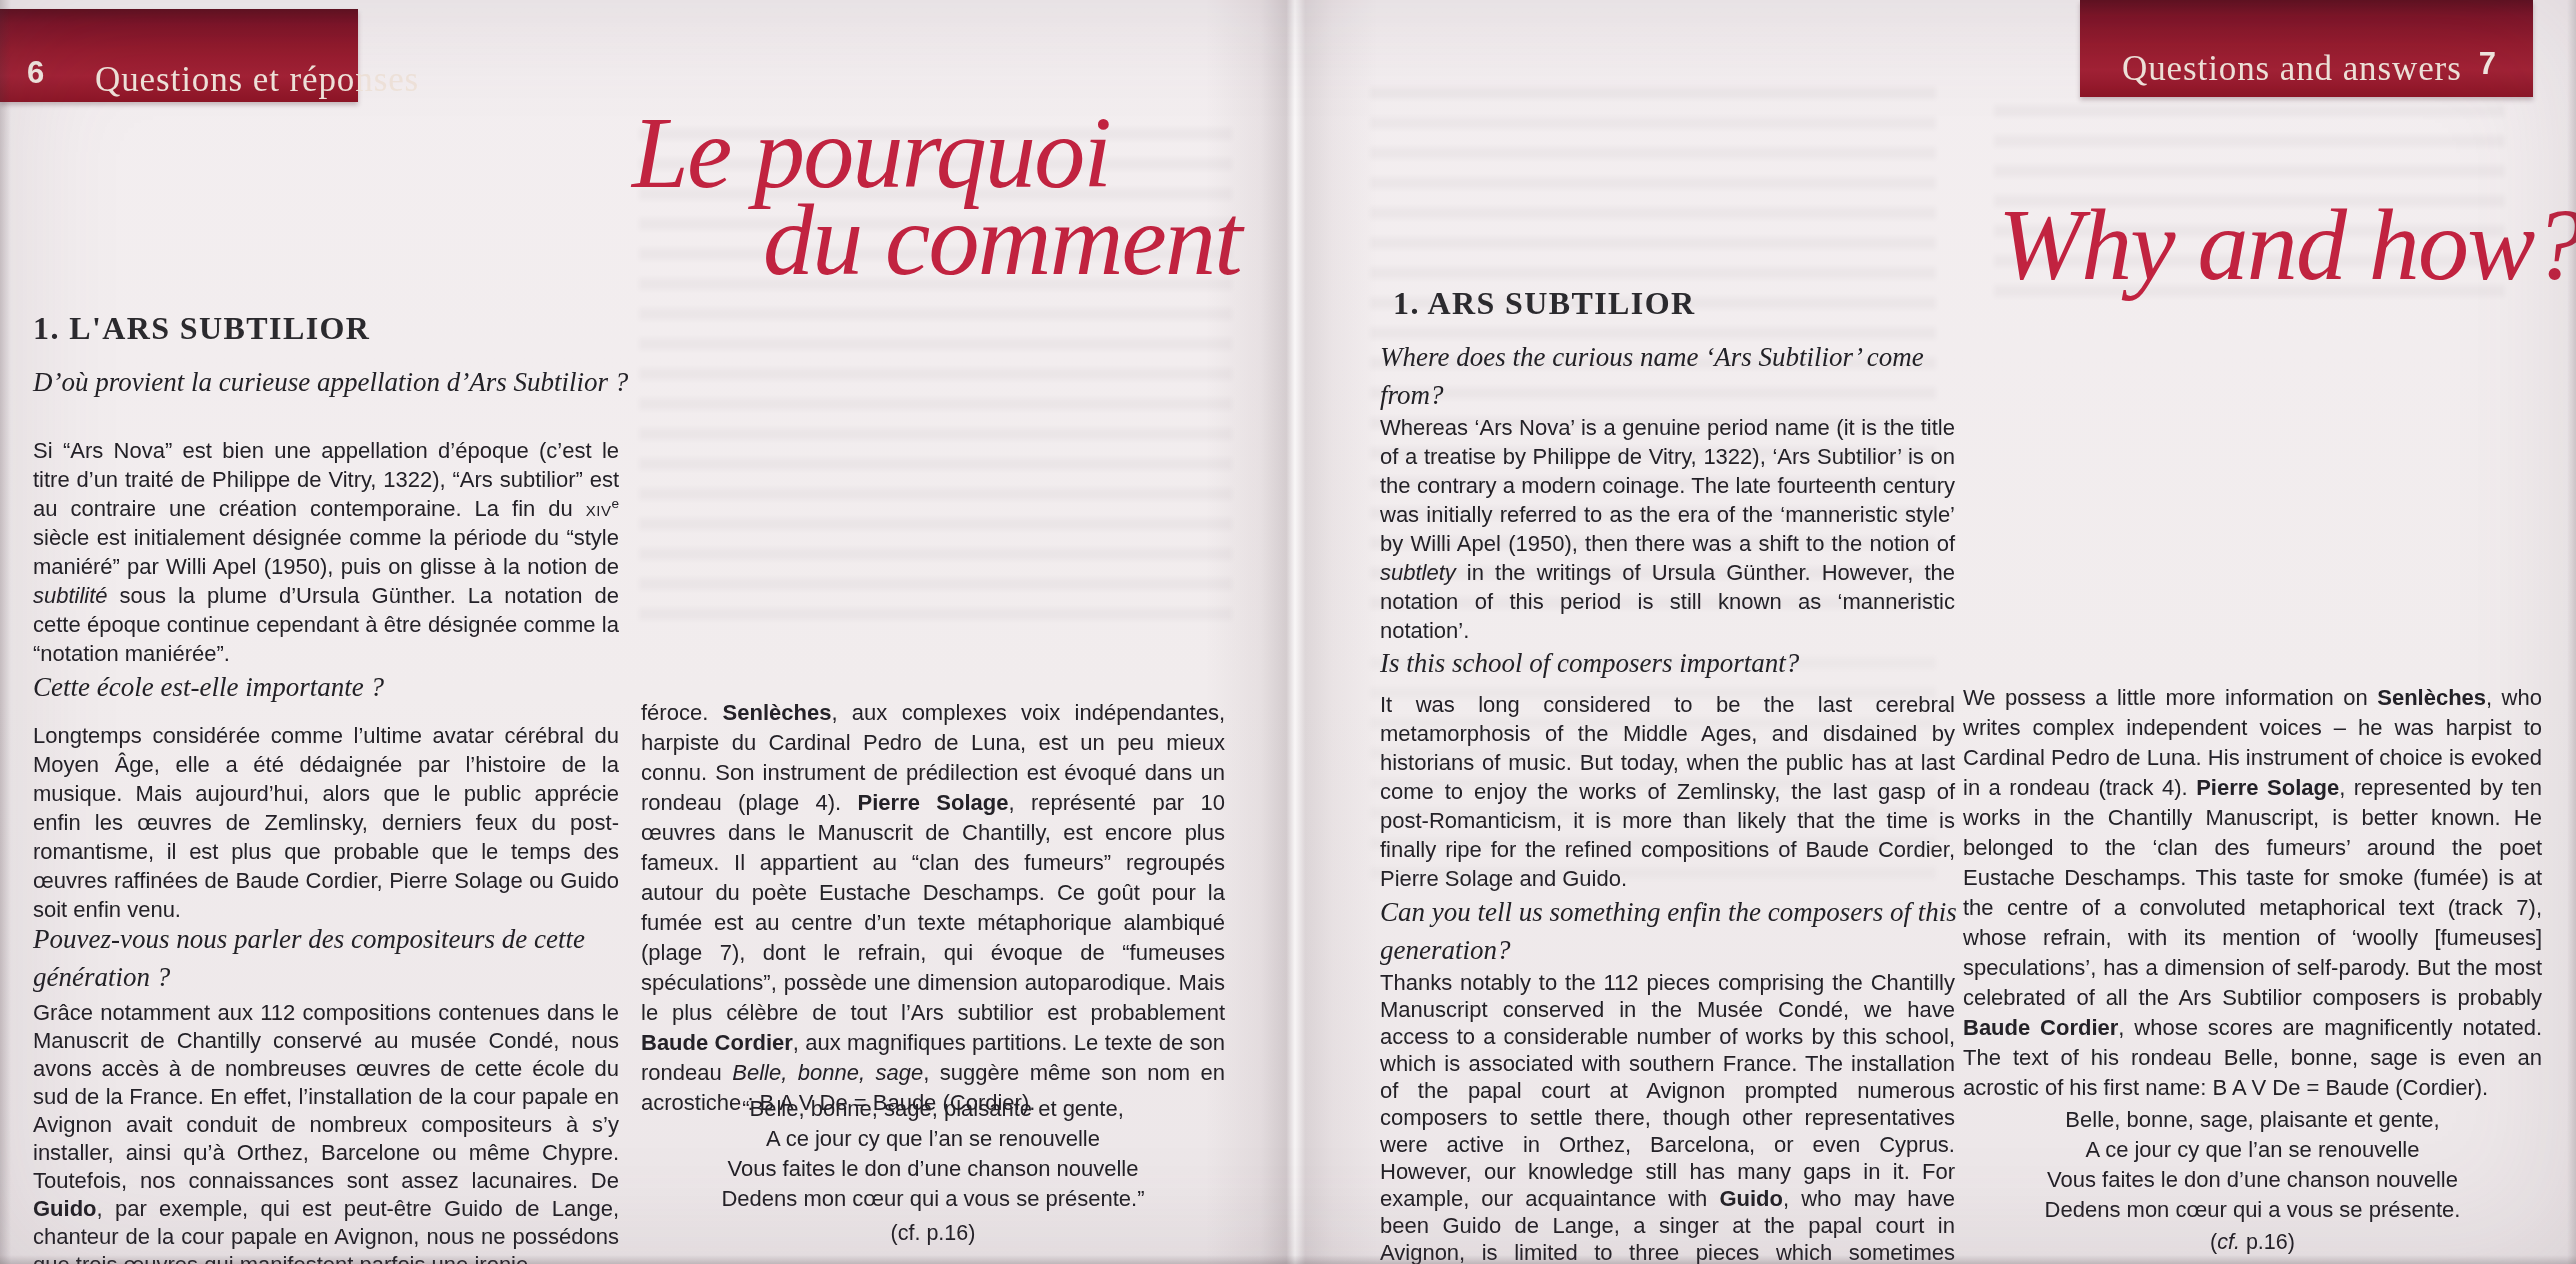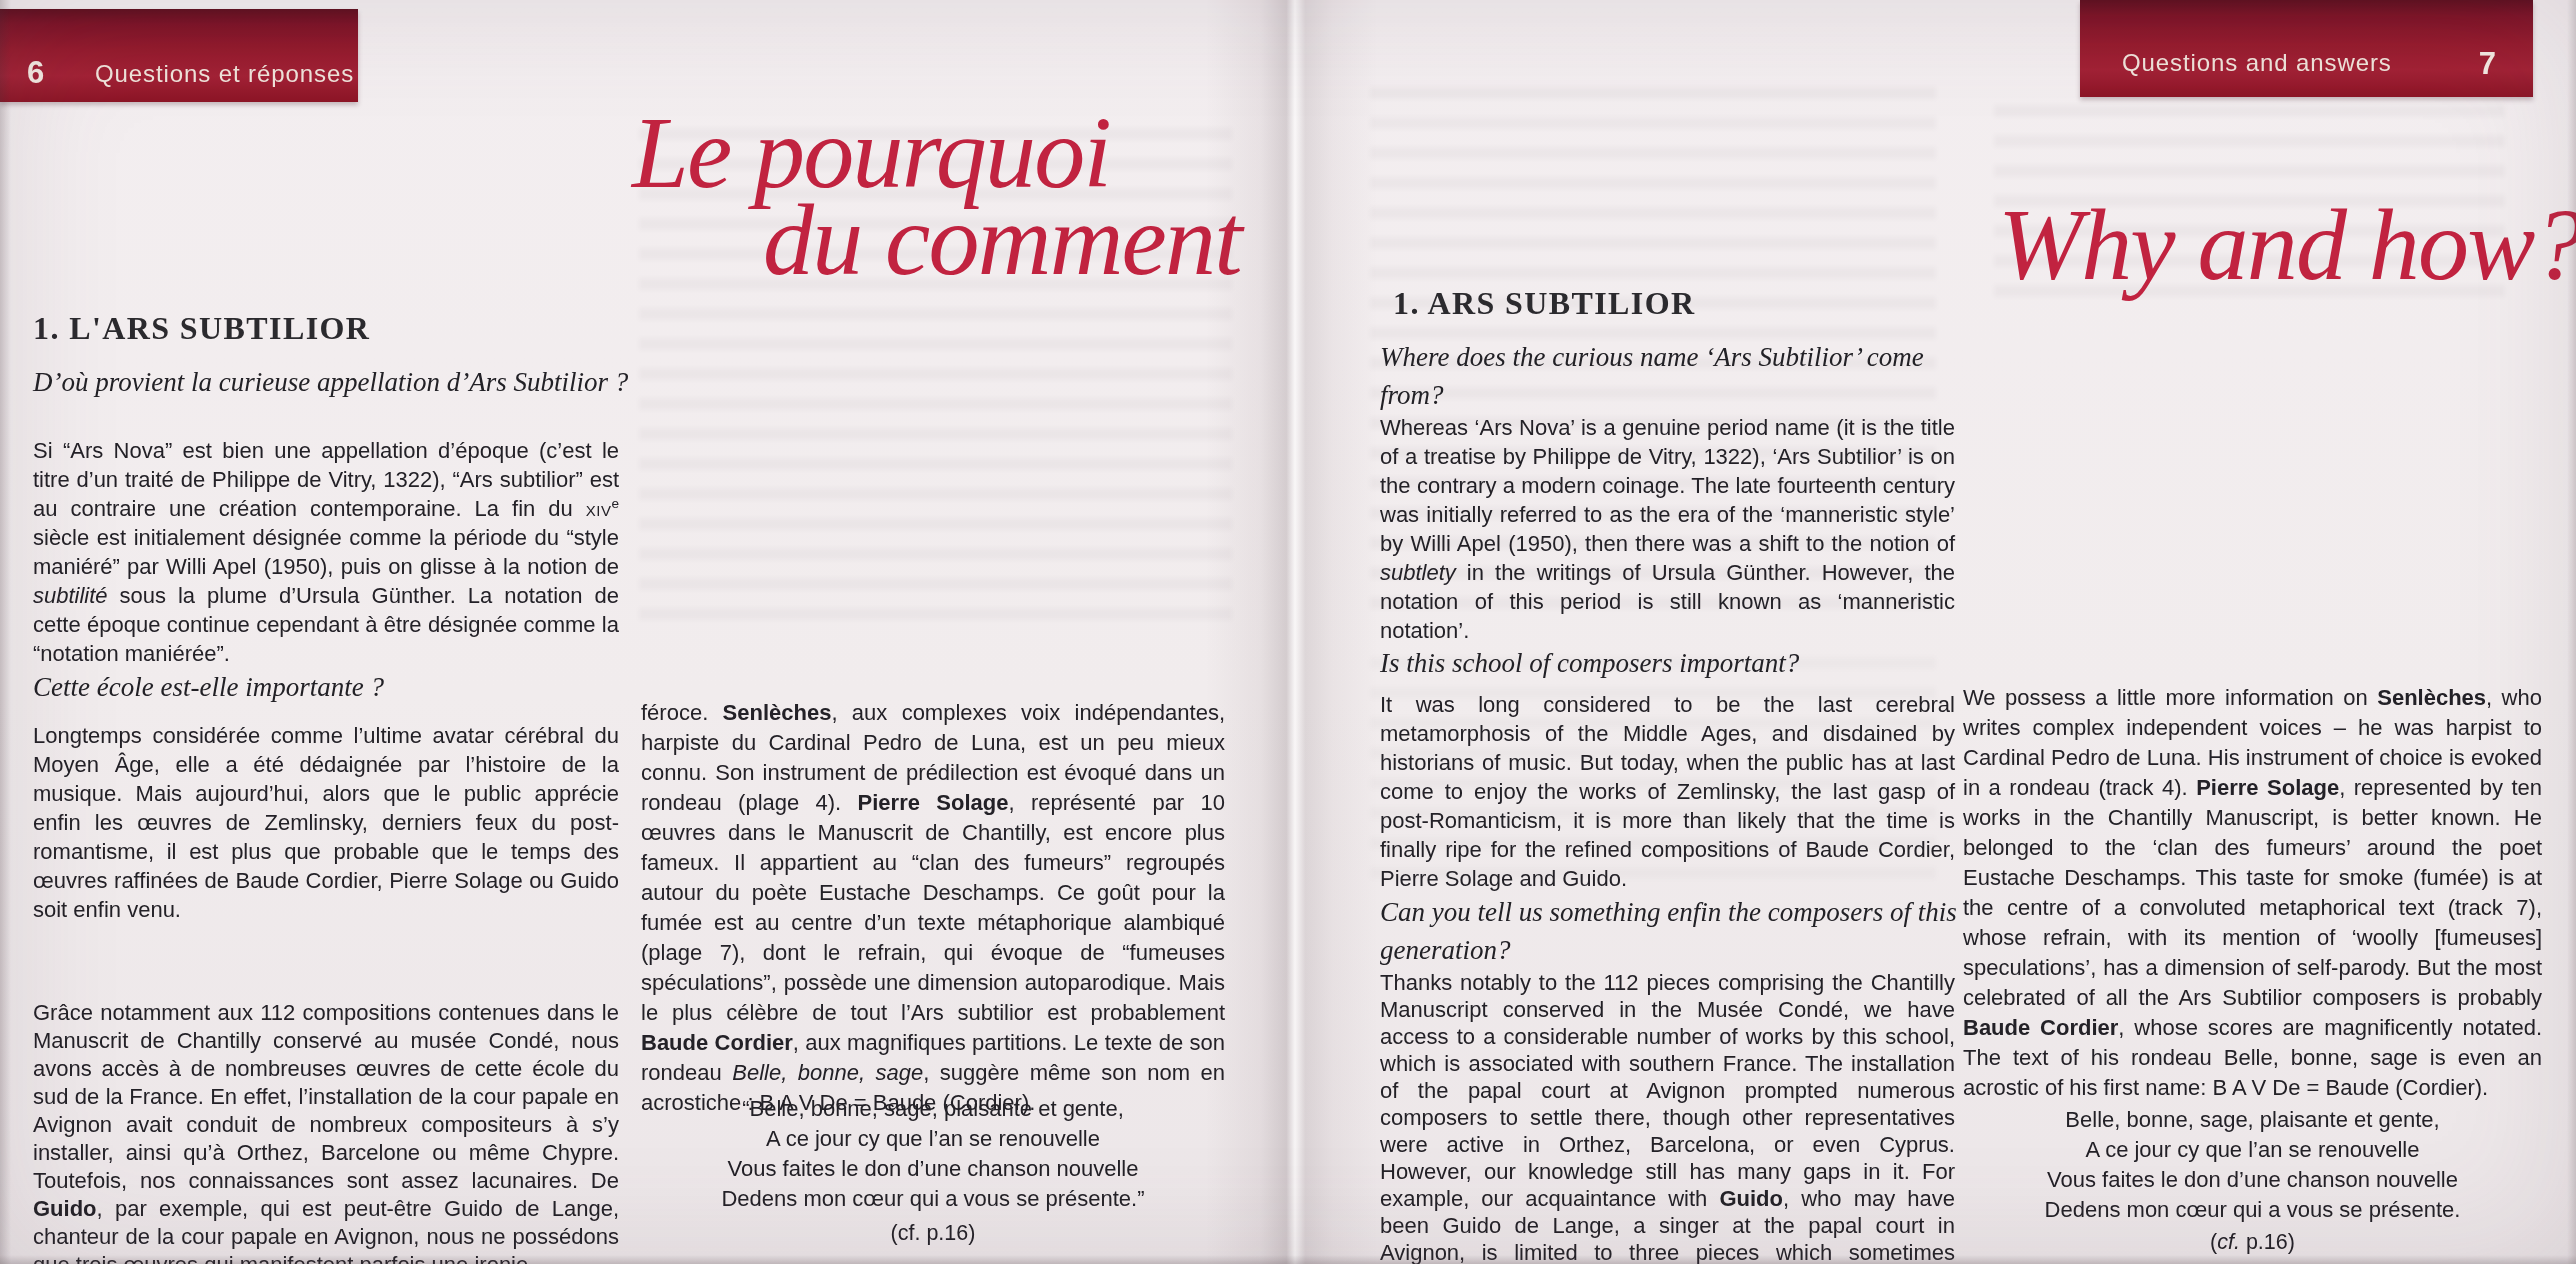--- a/index.html
+++ b/index.html
@@ -24,8 +24,8 @@
     font-family:"Liberation Sans",sans-serif;
   }
   .band .runhead{
-    position:absolute;font-family:Liberation Sans, sans-serif;
-    font-size:24px;letter-spacing:0.9px;color:#efe3da;white-space:nowrap;
+    position:absolute;font-family:Liberation Serif, serif;
+    font-size:35px;letter-spacing:0.9px;color:#efe3da;white-space:nowrap;
   }
 
   

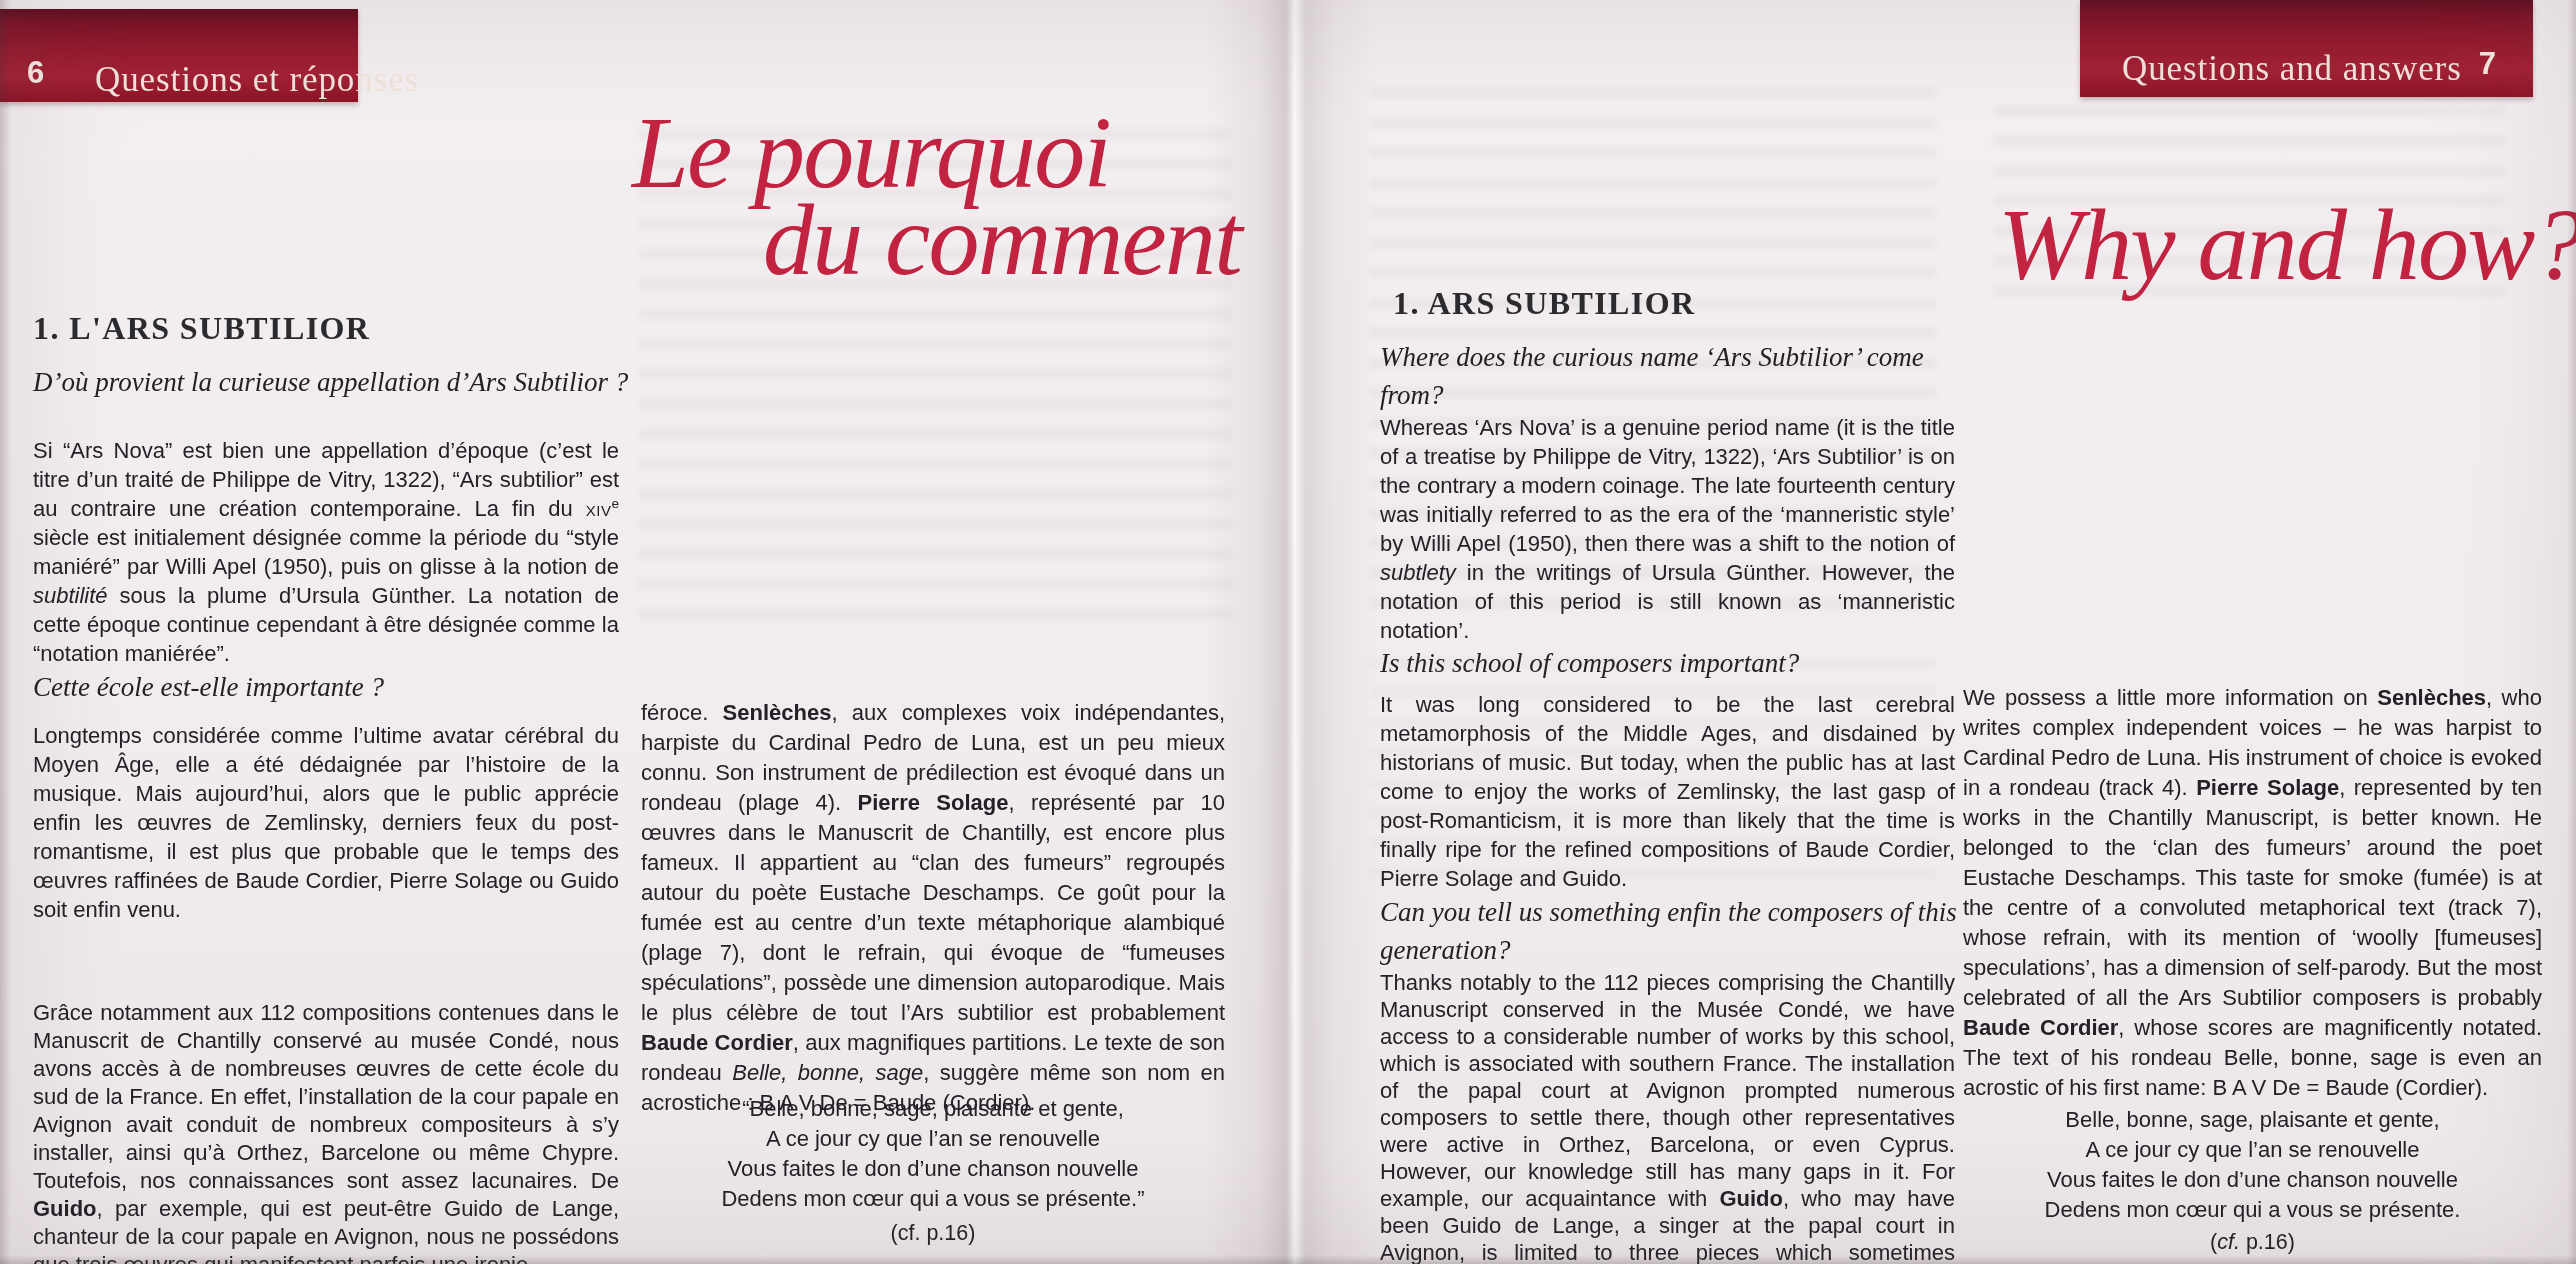--- a/index.html
+++ b/index.html
@@ -111,6 +111,7 @@
 
     <div class="p" style="left:33px;top:721px;width:586px;"><span>Longtemps considérée comme l’ultime avatar cérébral du Moyen Âge, elle a été dédaignée par l’histoire de la musique. Mais aujourd’hui, alors que le public apprécie enfin les œuvres de Zemlinsky, derniers feux du post-romantisme, il est plus que probable que le temps des œuvres raffinées de Baude Cordier, Pierre Solage ou Guido soit enfin venu.</span></div>
 
+    <div class="q" style="left:33px;top:920px;width:607px;">Pouvez-vous nous parler des compositeurs de cette génération ?</div>
 
     <div class="p" style="left:33px;top:999px;width:586px;line-height:28px;"><span>Grâce notamment aux 112 compositions contenues dans le Manuscrit de Chantilly conservé au musée Condé, nous avons accès à de nombreuses œuvres de cette école du sud de la France. En effet, l’installation de la cour papale en Avignon avait conduit de nombreux compositeurs à s’y installer, ainsi qu’à Orthez, Barcelone ou même Chypre. Toutefois, nos connaissances sont assez lacunaires. De </span><span class="b">Guido</span><span>, par exemple, qui est peut-être Guido de Lange, chanteur de la cour papale en Avignon, nous ne possédons que trois œuvres qui manifestent parfois une ironie</span></div>
 

